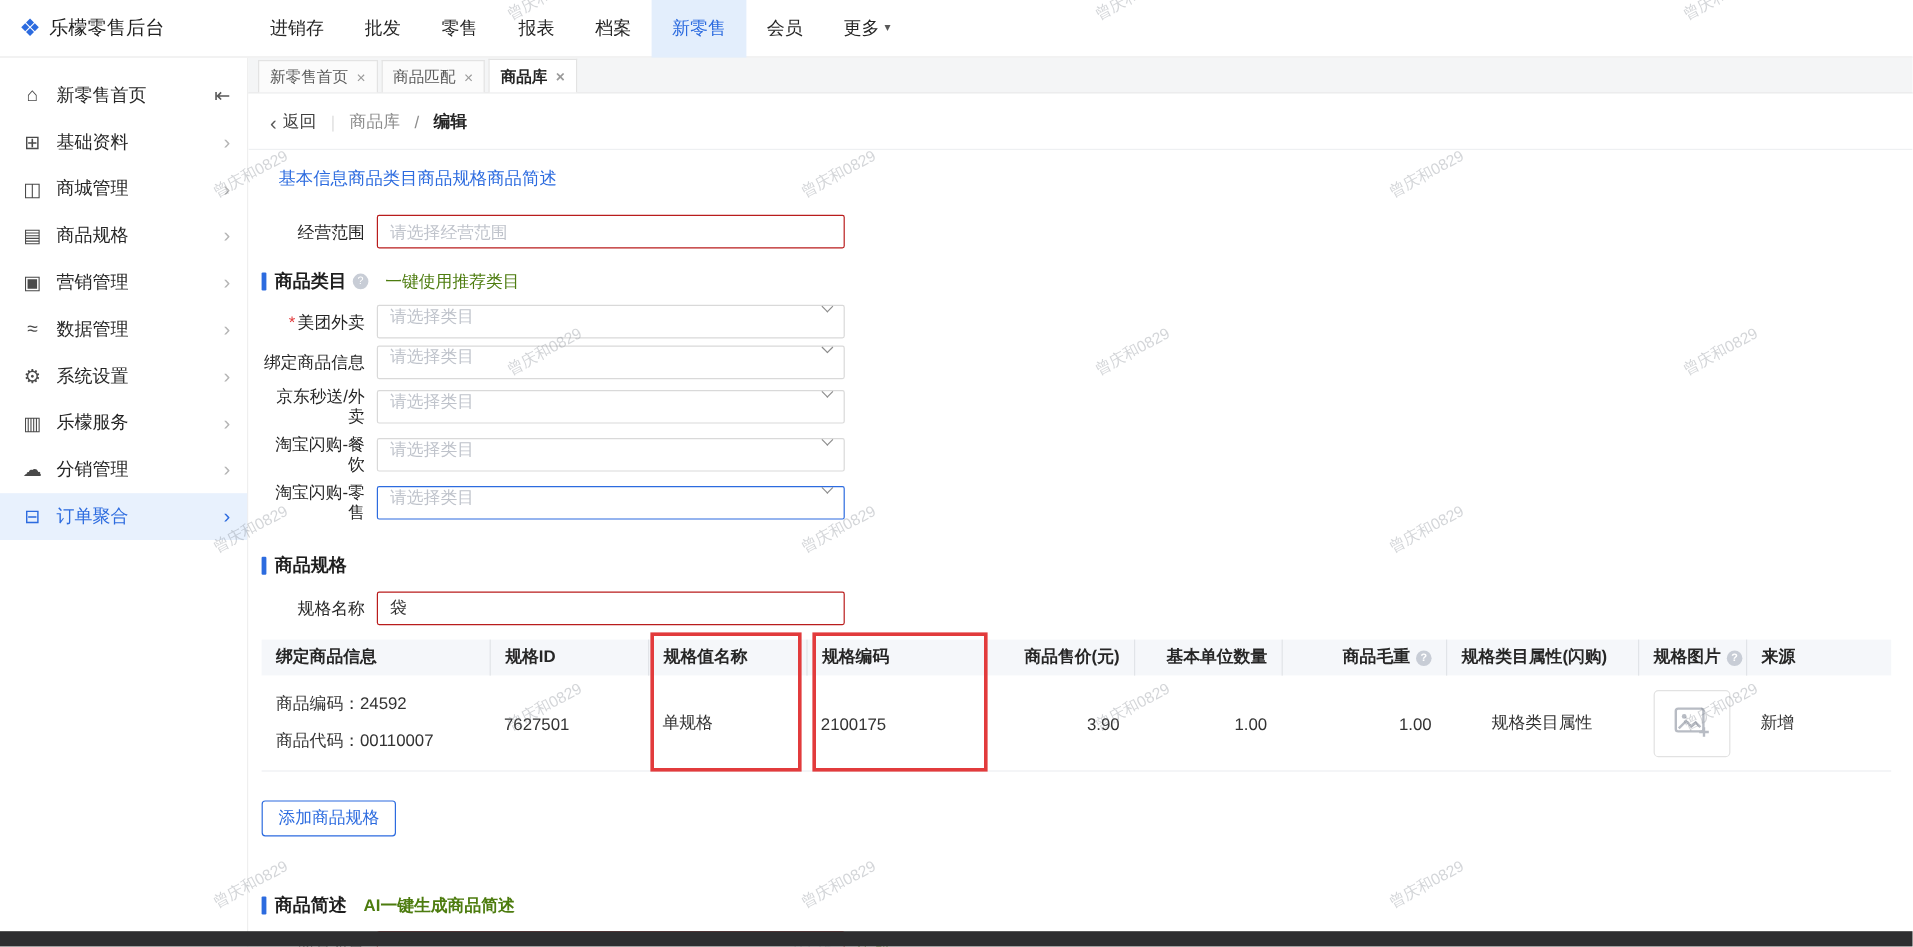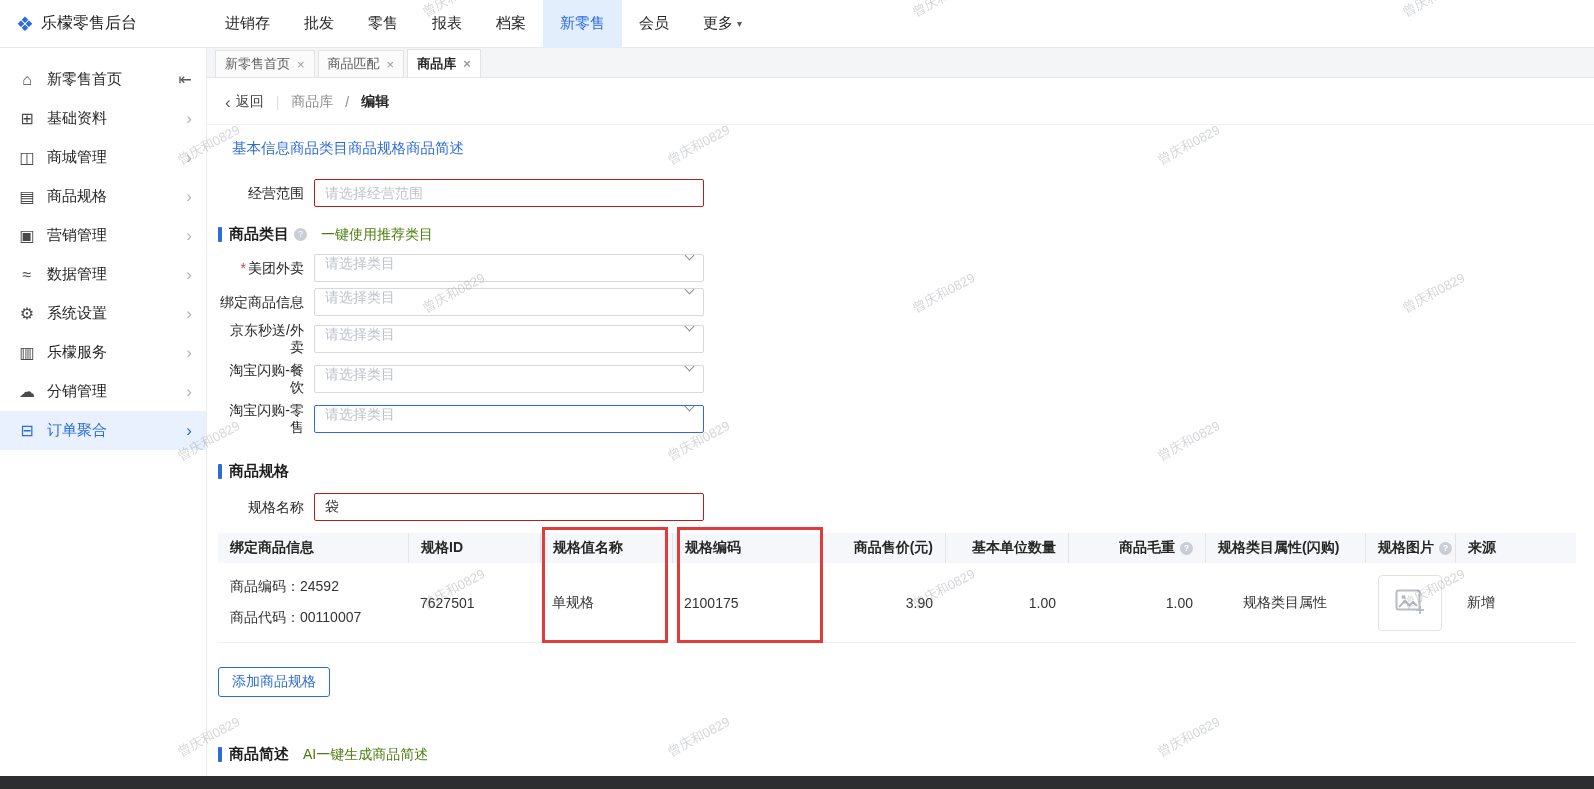--- a/index.html
+++ b/index.html
@@ -62,7 +62,7 @@
   .sec-title{font-weight:bold;font-size:15px;color:#1f1f1f}
   .info{display:inline-block;width:13px;height:13px;border-radius:50%;background:#c8cdd6;color:#fff;font-size:9px;line-height:13px;text-align:center;margin-left:5px;vertical-align:1px;flex:none}
   .link{color:#4d7c0f;cursor:pointer}
-  .link.bold{font-weight:normal}
+  .link.bold{font-weight:bold}
   .ml14{margin-left:14px}
 
   

